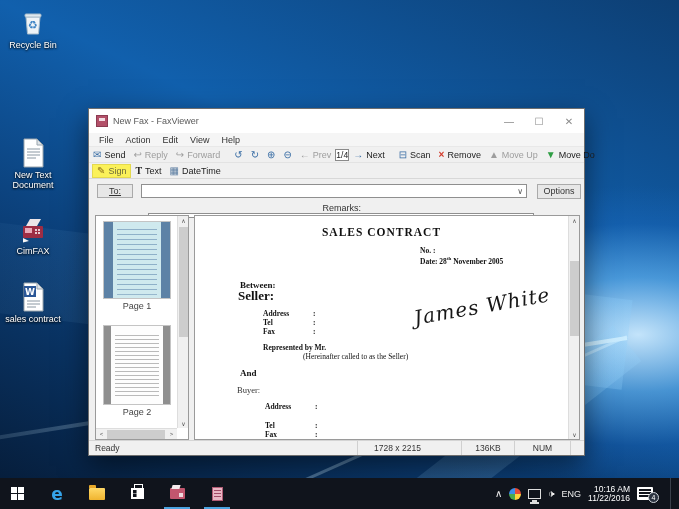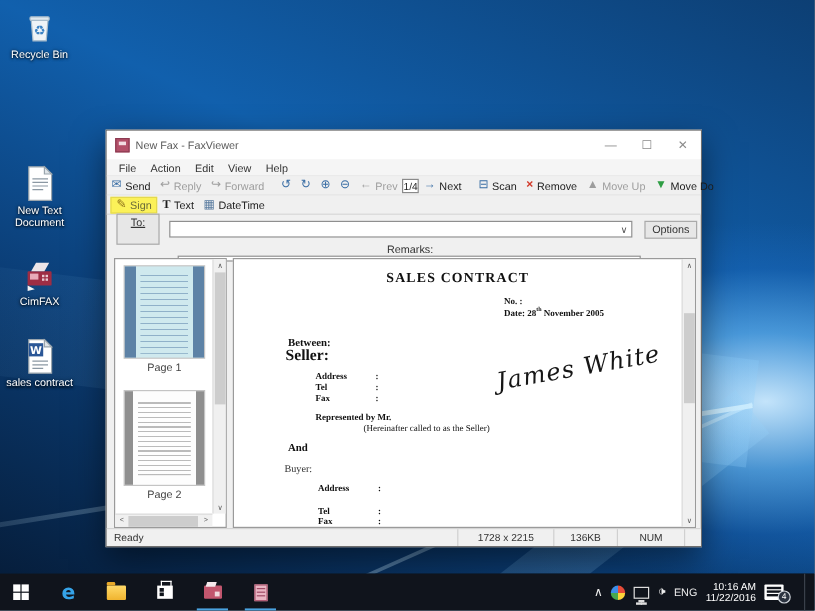--- a/index.html
+++ b/index.html
@@ -284,7 +284,7 @@
     </div>
 
     <div class="rowline" style="top:74px; height:16px;">
-      <span class="btn" style="margin-left:8px; width:36px; height:26px; line-height:12px;text-decoration:underline;">To:</span>
+      <span class="btn" style="margin-left:8px; width:36px; height:14px; line-height:12px;text-decoration:underline;">To:</span>
       <span class="combo" style="margin-left:8px; width:386px;">
           <span class="chev">∨</span>
         </span>

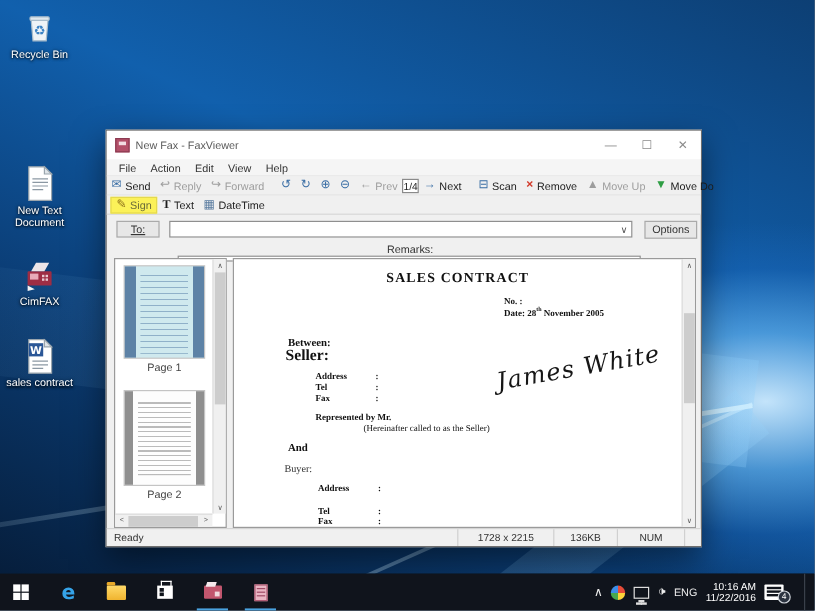--- a/index.html
+++ b/index.html
@@ -369,7 +369,7 @@
     <div class="statusbar">
       <span style="margin-left:6px; flex:1;">Ready</span>
       <span class="cell" style="width:80px;">1728 x 2215</span>
-      <span class="cell" style="width:53px;">136KB</span>
+      <span class="cell" style="width:53px;margin-left:24px;">136KB</span>
       <span class="cell" style="width:56px;">NUM</span>
       <span class="cell" style="width:14px;"></span>
     </div>

